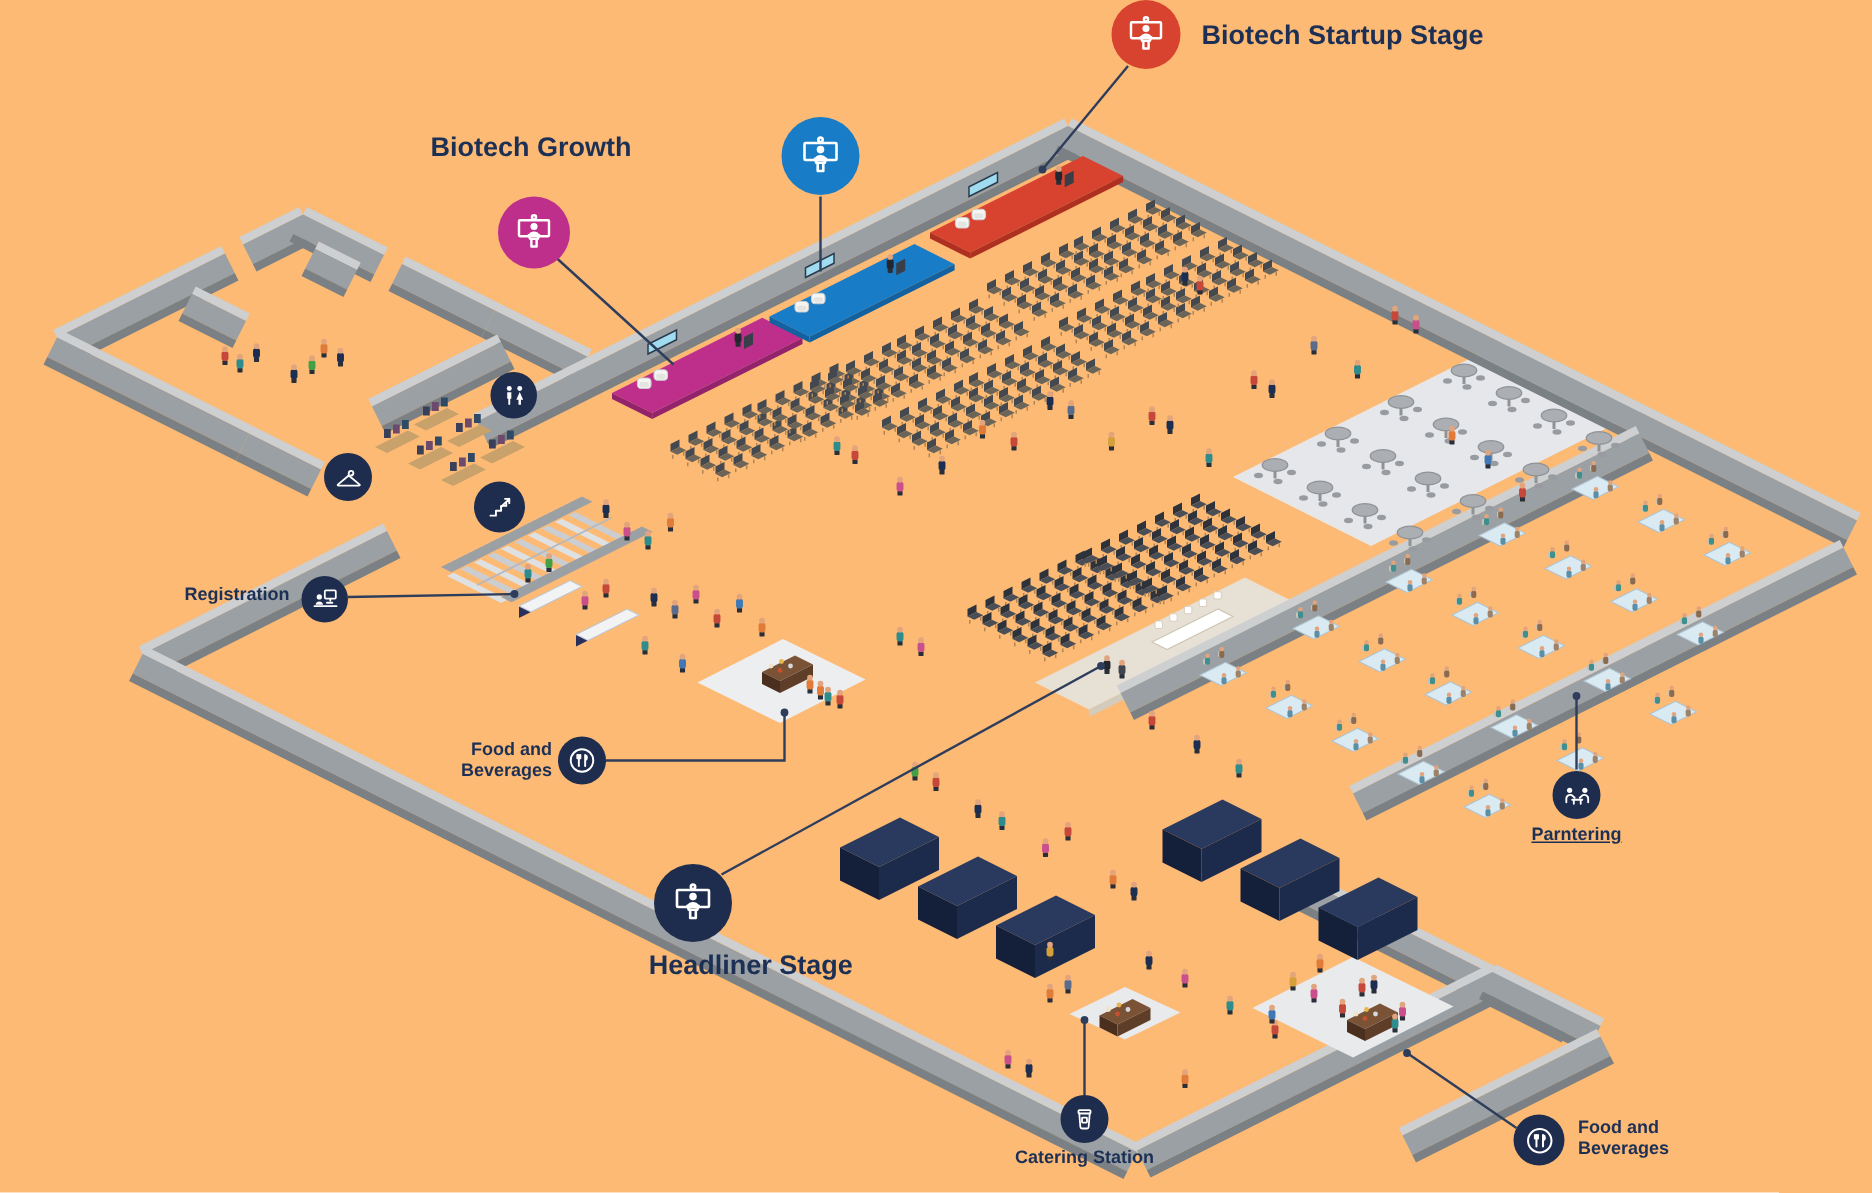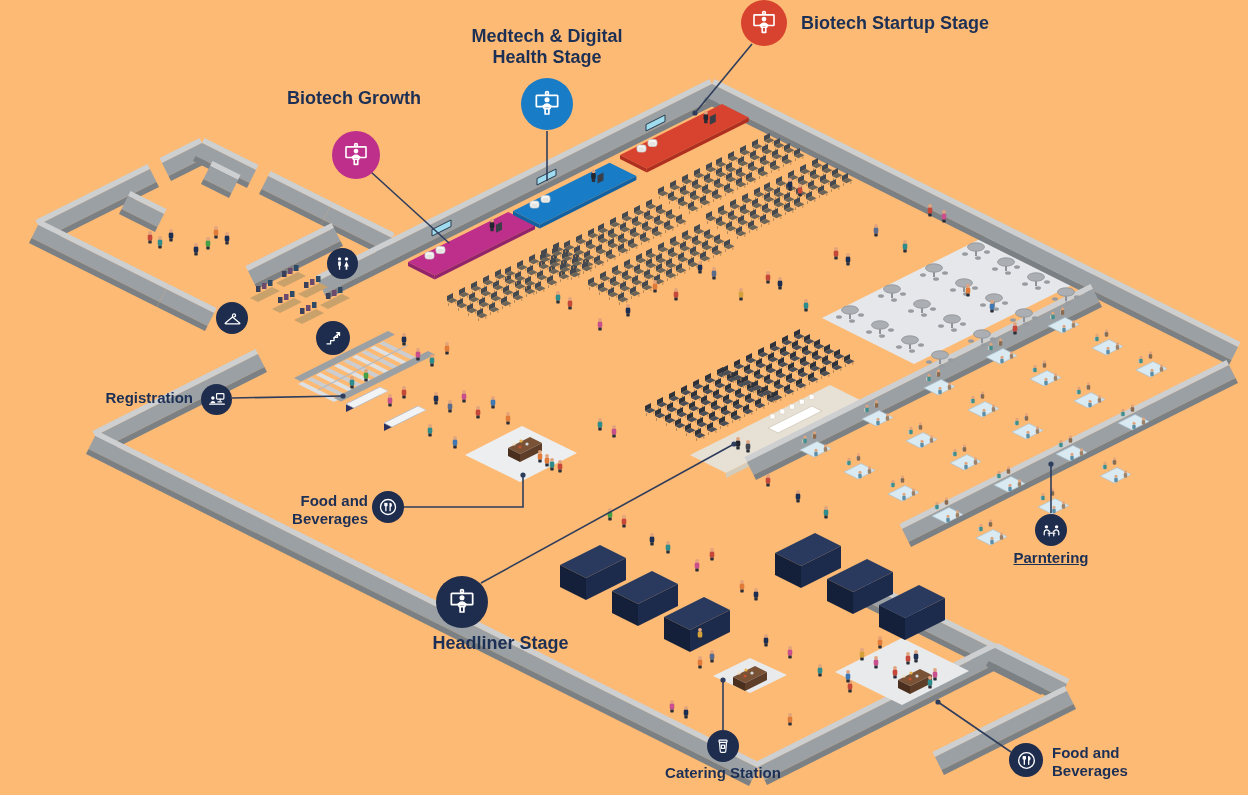--- a/index.html
+++ b/index.html
@@ -1696,7 +1696,6 @@
   </div>
   <div class="callout lbl big" style="left:801px;top:13px;width:200px;">Biotech Startup Stage</div>
 
-  <div class="callout lbl big center" style="left:452px;top:26px;width:190px;">Medtech &amp; Digital Health Stage</div>
   <div class="callout" style="left:521px;top:78px;">
     <div class="badge" style="width: 52px; height: 52px; background: rgb(24, 124, 199);">
       <svg width="32" height="32" viewBox="0 0 24 24">

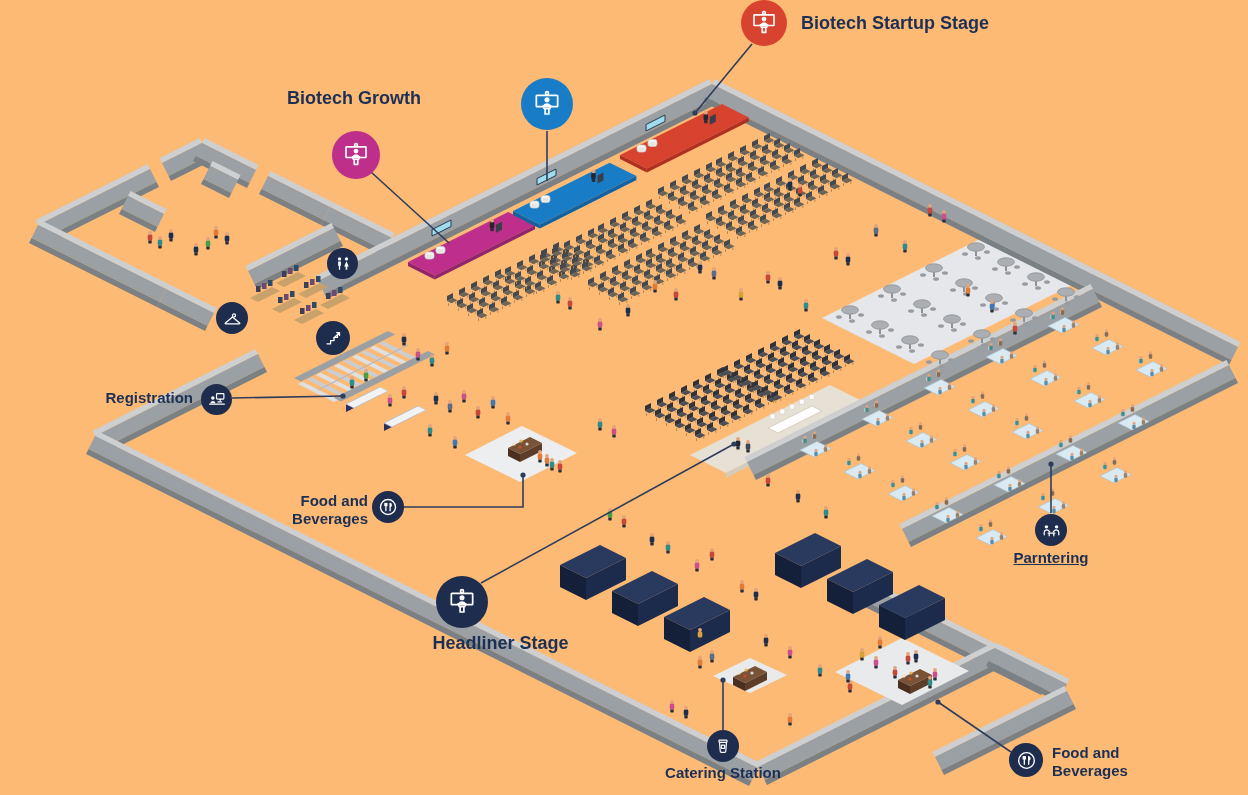--- a/index.html
+++ b/index.html
@@ -12,7 +12,7 @@
   .badge svg{stroke:#fff;fill:none;stroke-width:1.3;stroke-linecap:round;stroke-linejoin:round;}
   .lbl{font-weight:bold;color:#1C2F55;line-height:1.18;}
   .lbl.big{font-size:18px;}
-  .lbl.small{font-size:15px;}
+  .lbl.small{font-size:12px;}
   .center{text-align:center;}
   .right{text-align:right;}
 </style>

